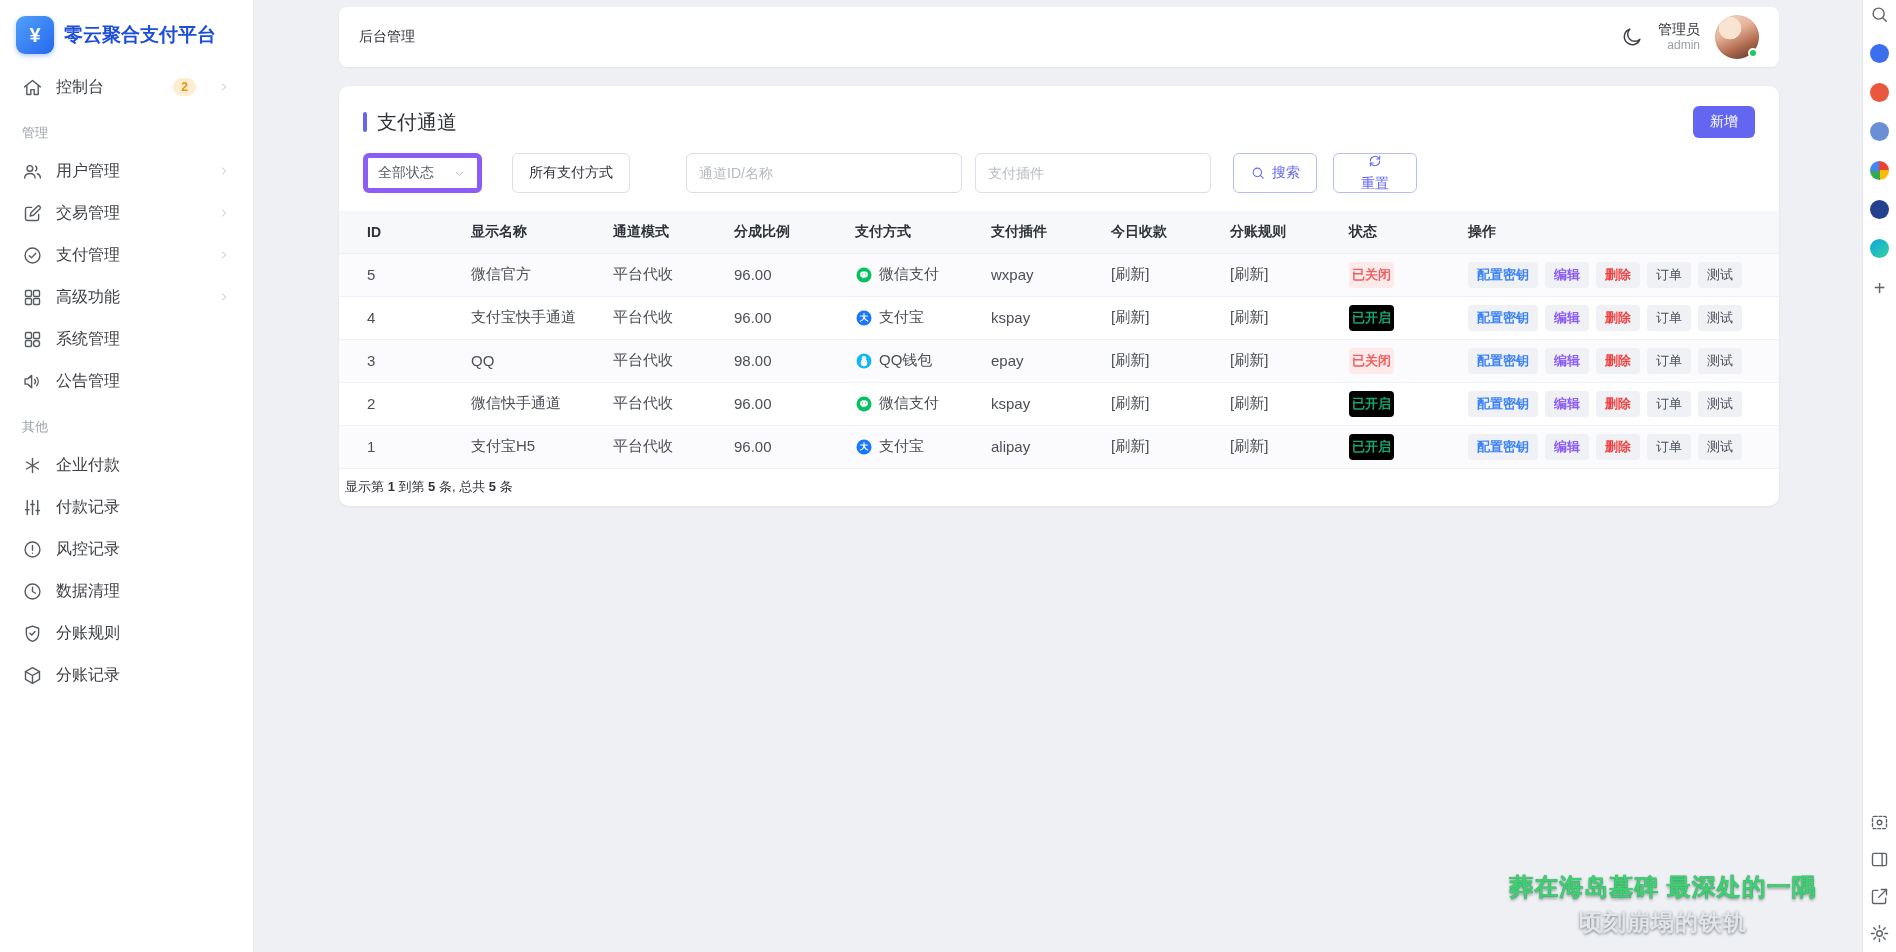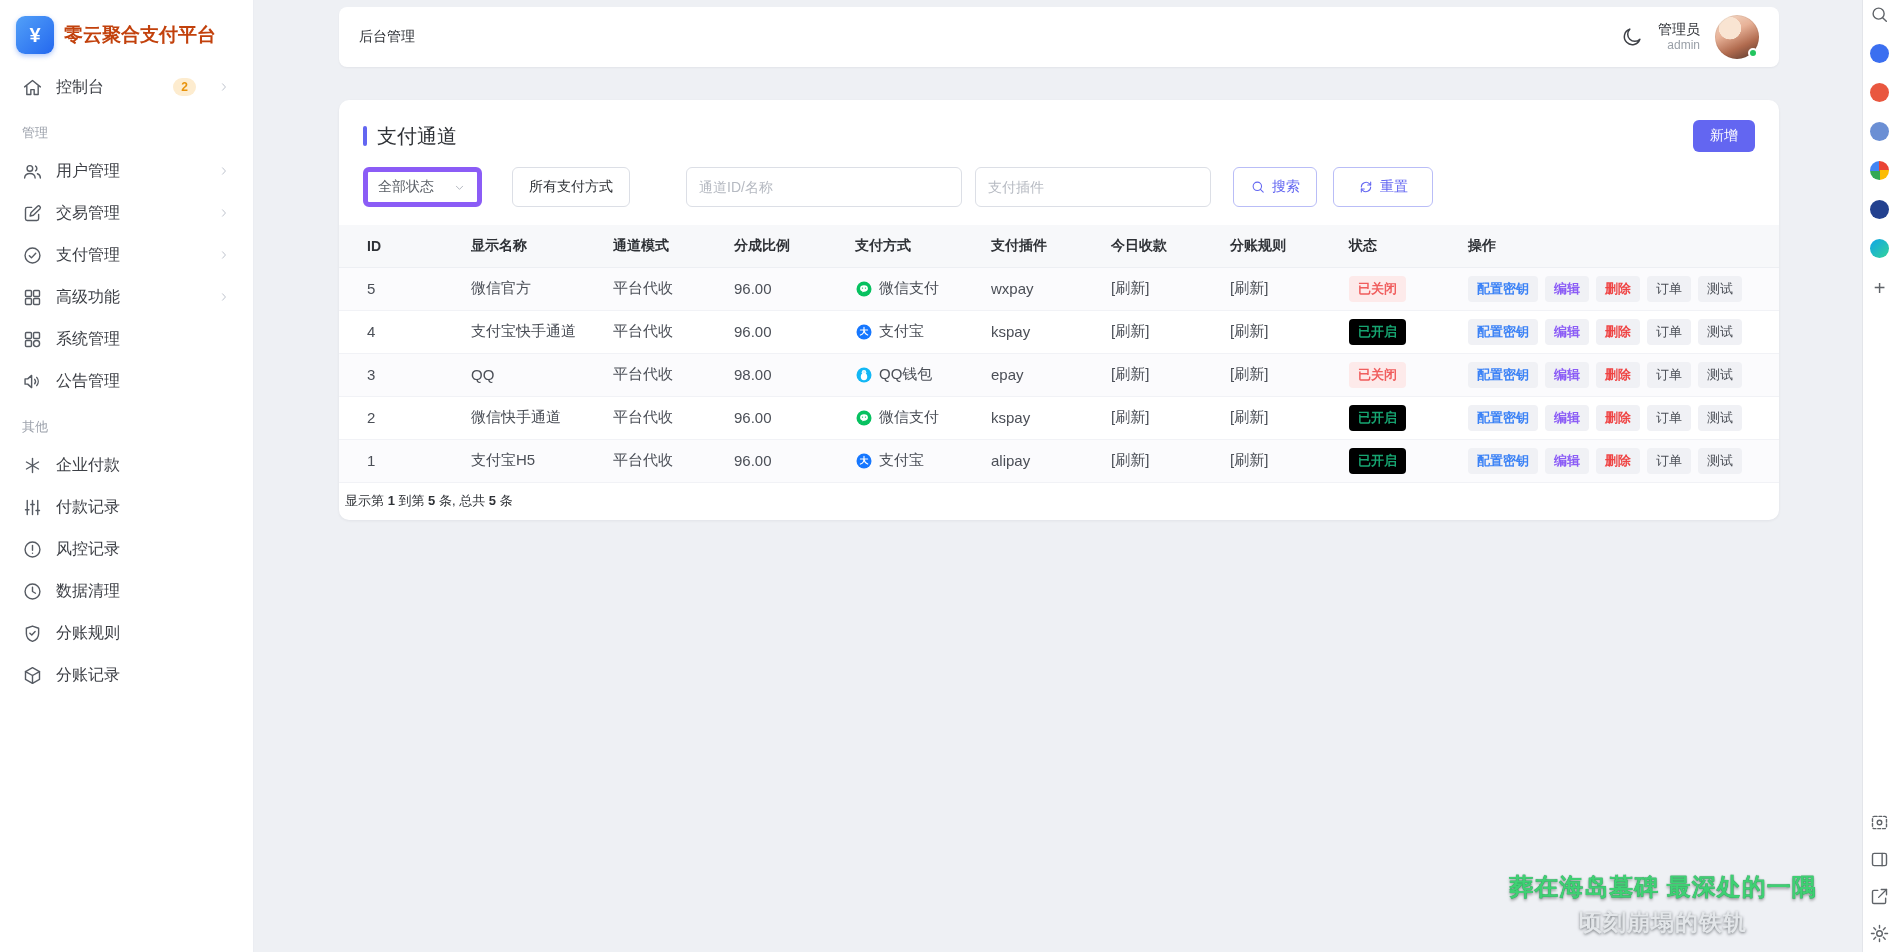--- a/index.html
+++ b/index.html
@@ -17,7 +17,7 @@
   .logo-row { display:flex; align-items:center; gap:10px; padding:16px 16px 10px; height:64px; }
   .logo-badge { width:38px; height:38px; border-radius:9px; background:linear-gradient(135deg,#52a0f8,#2468ef); color:#fff;
     display:flex; align-items:center; justify-content:center; font-size:20px; font-weight:bold; box-shadow:0 2px 5px rgba(37,99,235,.35); }
-  .brand-name { color:#c2410c; font-size:19px; font-weight:700; font-family:"DejaVu Serif", serif; white-space:nowrap; }
+  .brand-name { color:#1d4ed8; font-size:19px; font-weight:700; font-family:"DejaVu Serif", serif; white-space:nowrap; }
   .nav { padding:2px 12px; }
   .nav-item { display:flex; align-items:center; height:42px; padding:0 10px; border-radius:8px; color:#3c3f45; font-size:16px; cursor:pointer; gap:13px; }
   .nav-ic { width:21px; height:21px; color:#565b63; flex:0 0 21px; }

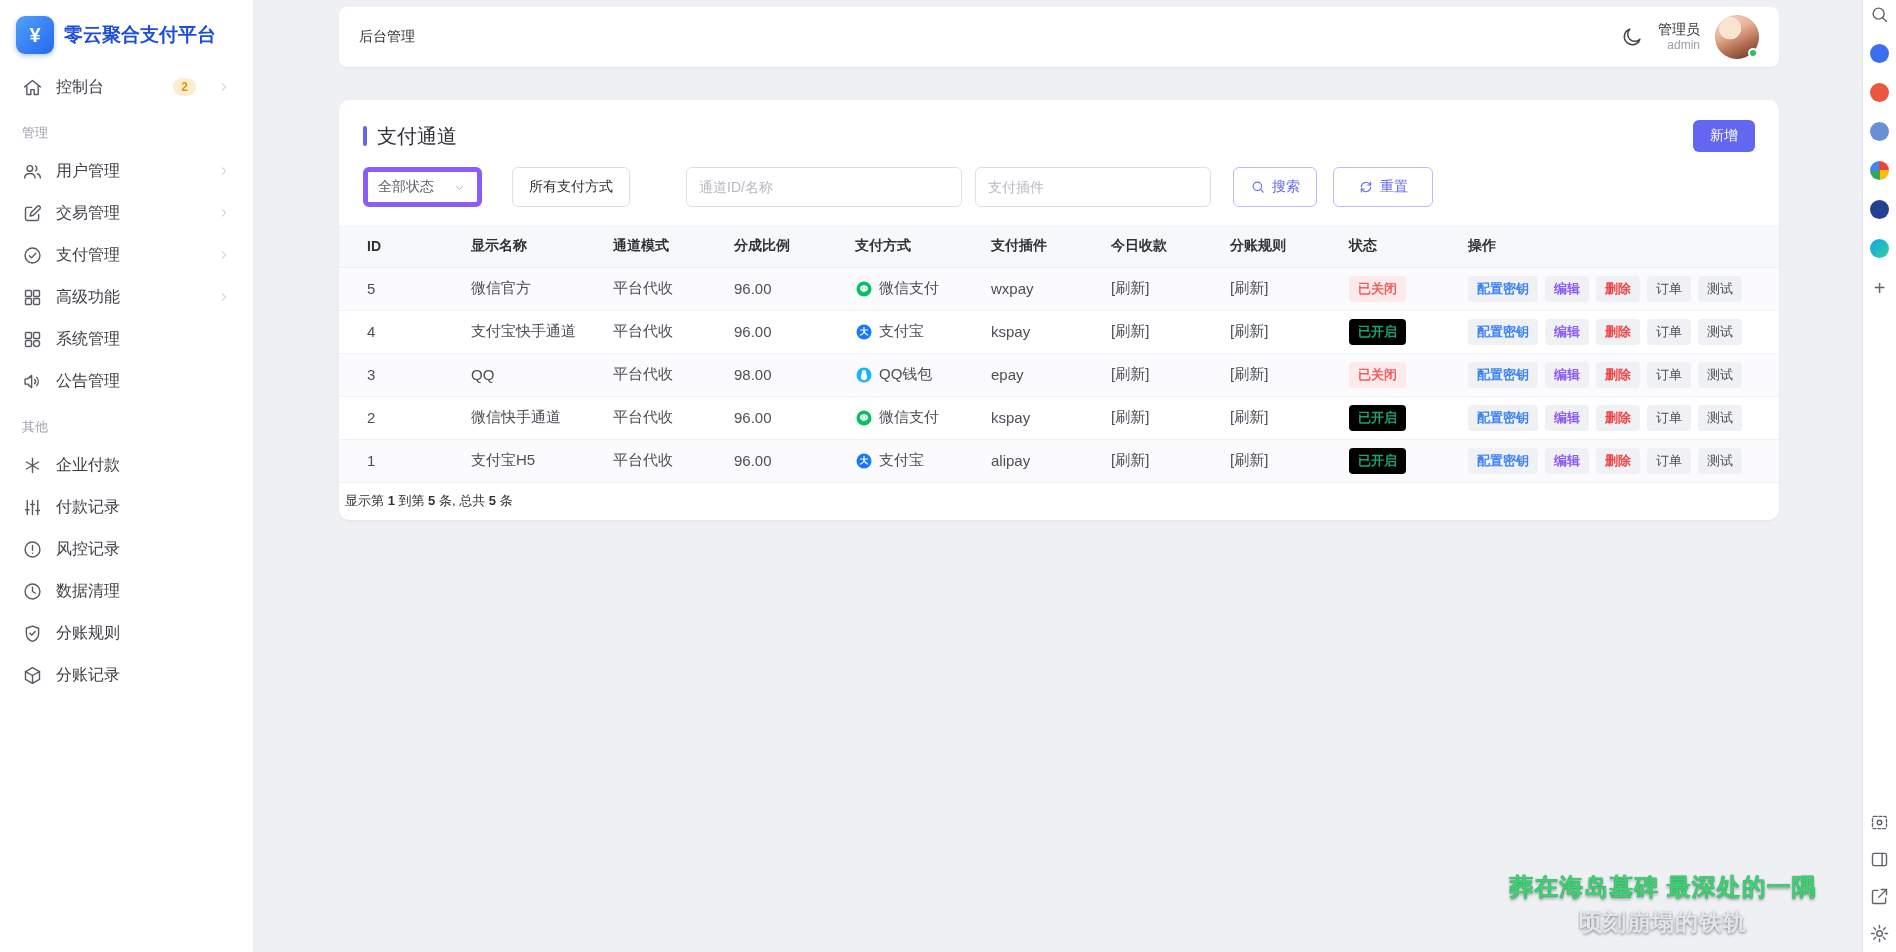--- a/index.html
+++ b/index.html
@@ -43,7 +43,7 @@
   .status-dot { position:absolute; right:1px; bottom:1px; width:10px; height:10px; background:#22c55e; border:2px solid #fff; border-radius:50%; }
 
   
-  .card { position:absolute; left:339px; top:100px; width:1440px; background:#fff; border-radius:10px;
+  .card { position:absolute; left:339px; top:86px; width:1440px; background:#fff; border-radius:10px;
     box-shadow:0 1px 3px rgba(16,24,40,.06); padding:20px 0 8px; }
   .card-head { display:flex; align-items:center; padding:0 24px; }
   .accent { width:4px; height:20px; background:#6366f1; border-radius:2px; margin-right:10px; }

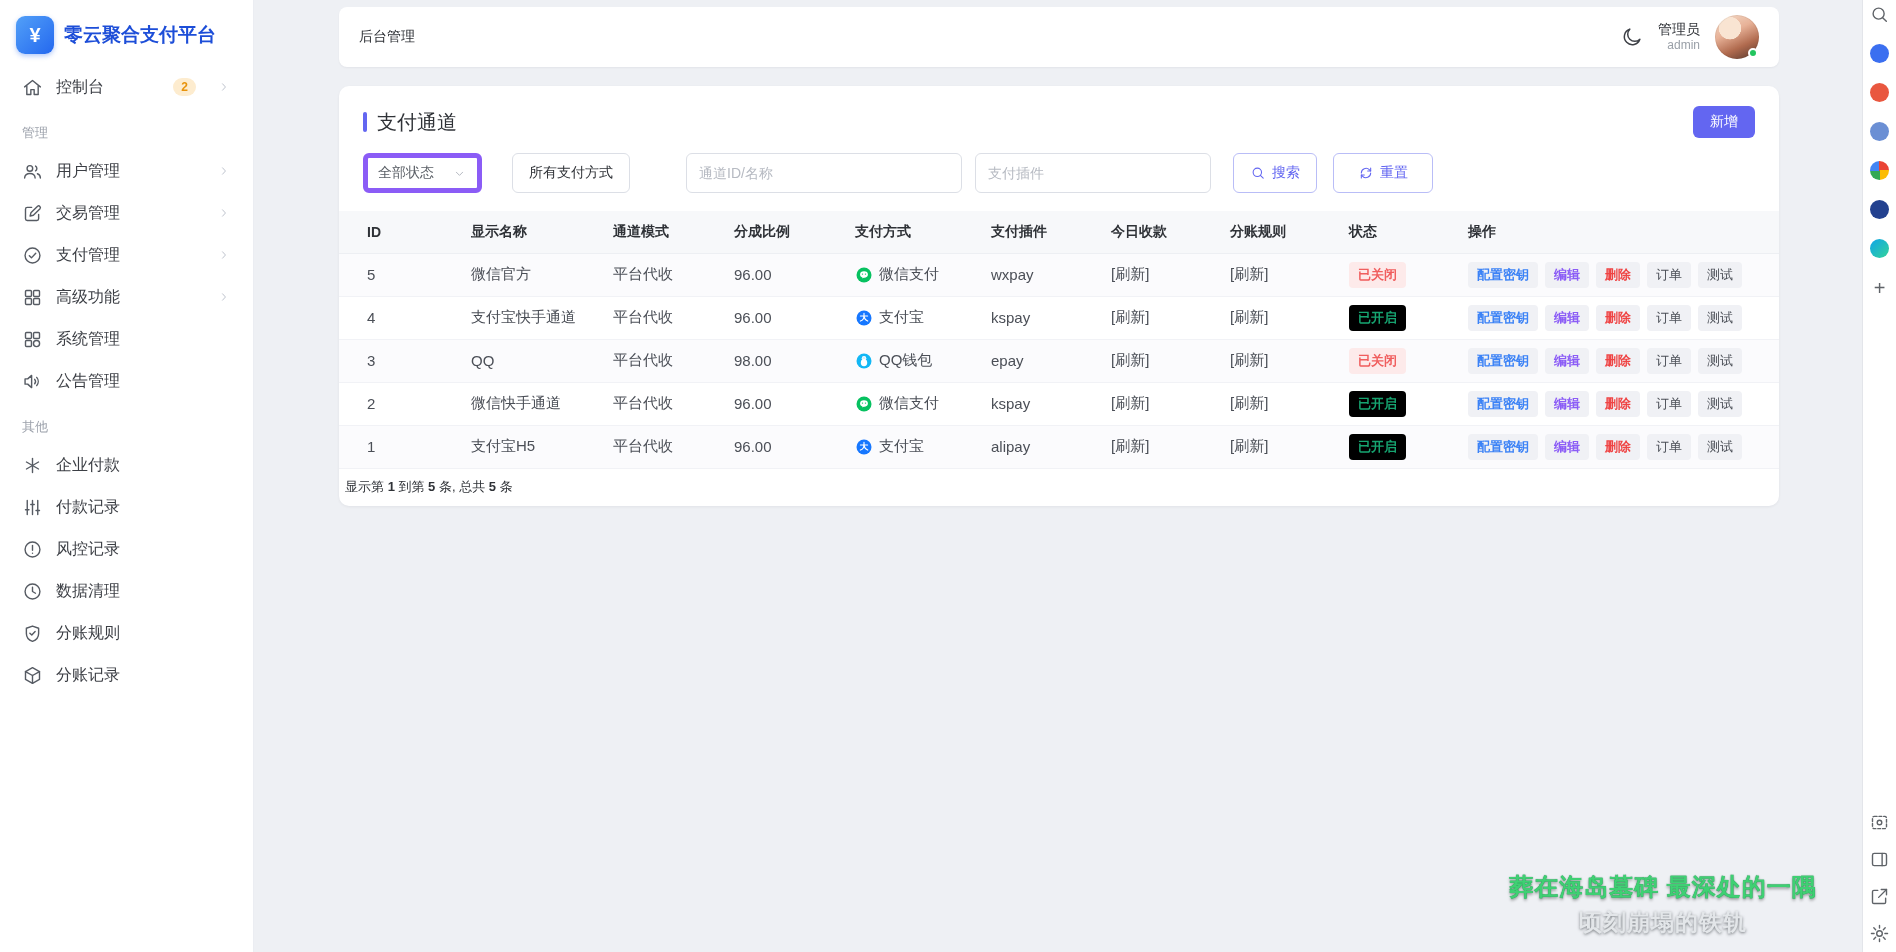--- a/index.html
+++ b/index.html
@@ -62,7 +62,7 @@
   .btn-outline { height:40px; border:1px solid #b9bdf7; background:#fff; color:#6366f1; border-radius:6px; font-size:14px;
     display:flex; align-items:center; justify-content:center; gap:6px; cursor:pointer; font-family:inherit; }
   .search-btn { width:84px; margin-right:16px; }
-  .reset-btn { width:100px; }
+  .reset-btn { width:84px;flex-direction:column; }
   .bic { width:16px; height:16px; }
 
   

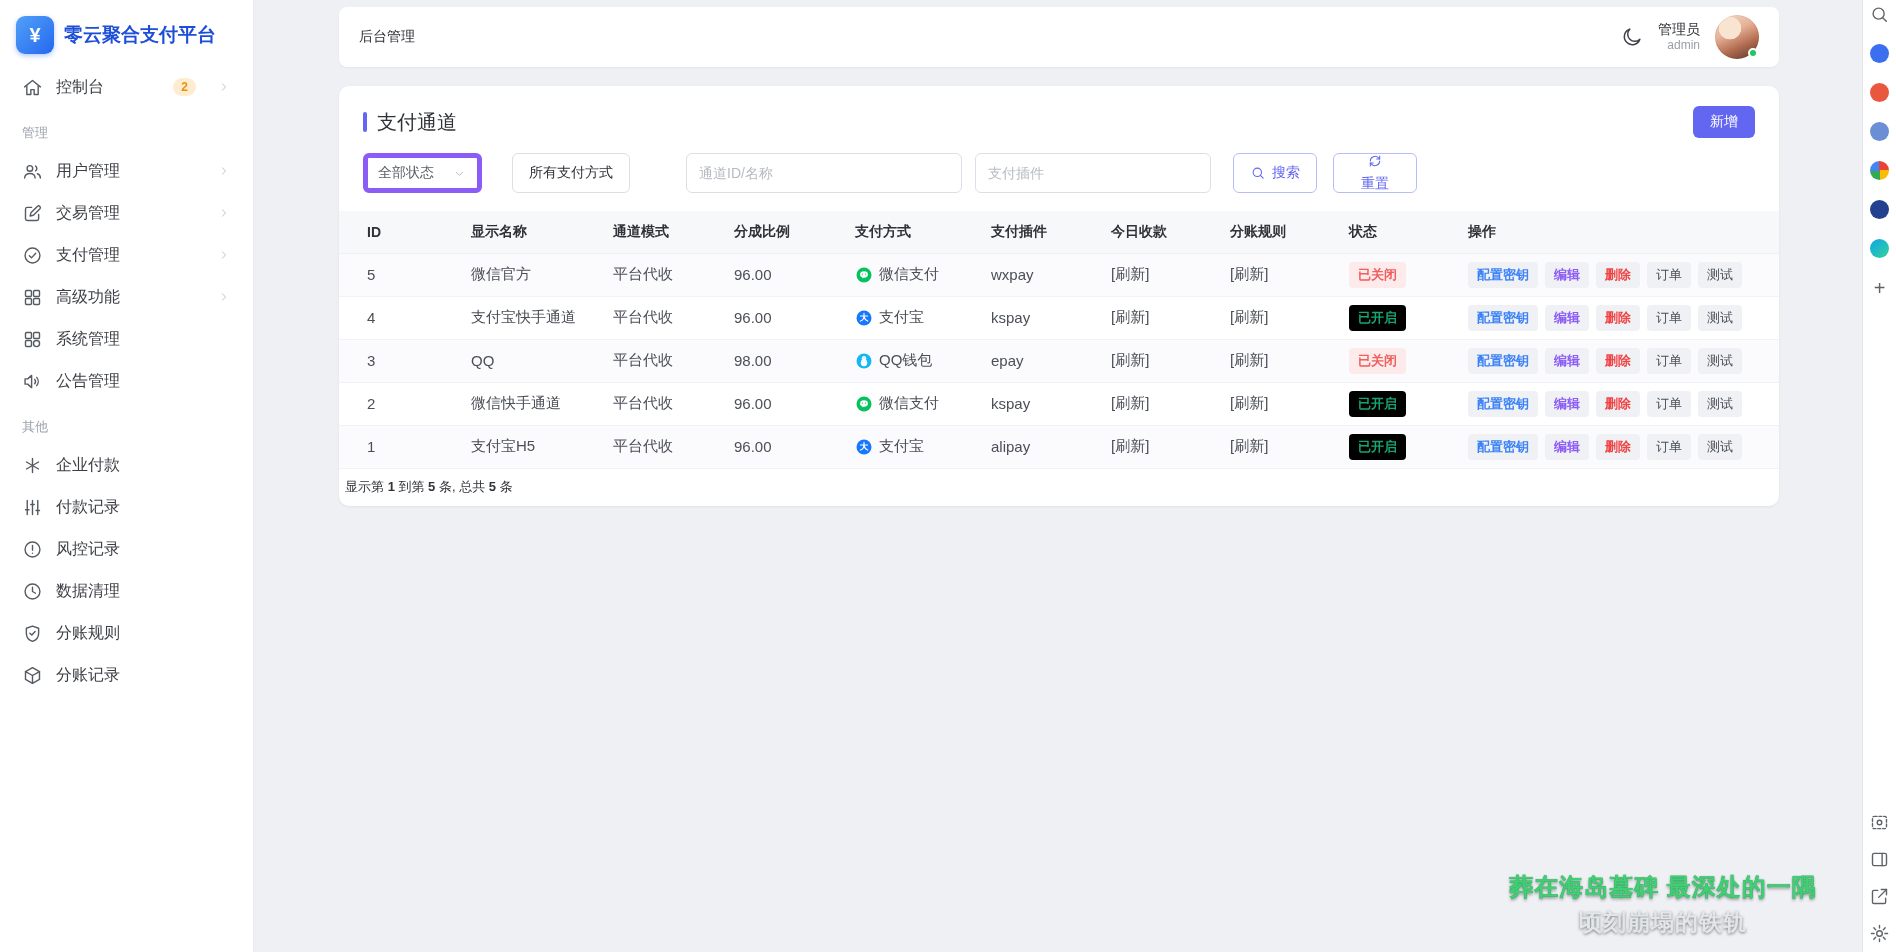--- a/index.html
+++ b/index.html
@@ -75,7 +75,7 @@
   .method-cell { display:flex; align-items:center; gap:6px; }
   .m-ic { width:18px; height:18px; flex:0 0 18px; }
   .refresh-link { color:#4b4f57; cursor:pointer; }
-  .badge-status { display:inline-block; padding:4px 9px; border-radius:4px; font-size:13px; font-weight:700; cursor:pointer; }
+  .badge-status { display:inline-block; padding:4px 3px; border-radius:4px; font-size:13px; font-weight:700; cursor:pointer; }
   .st-closed { background:#fdeaea; color:#f05e5e; }
   .st-open { background:#000000; color:#16a470; }
   .chip { display:inline-block; background:#f0f1f5; border-radius:4px; padding:4px 9px; font-size:13px; margin-right:7px; color:#4b4f57; cursor:pointer; }

